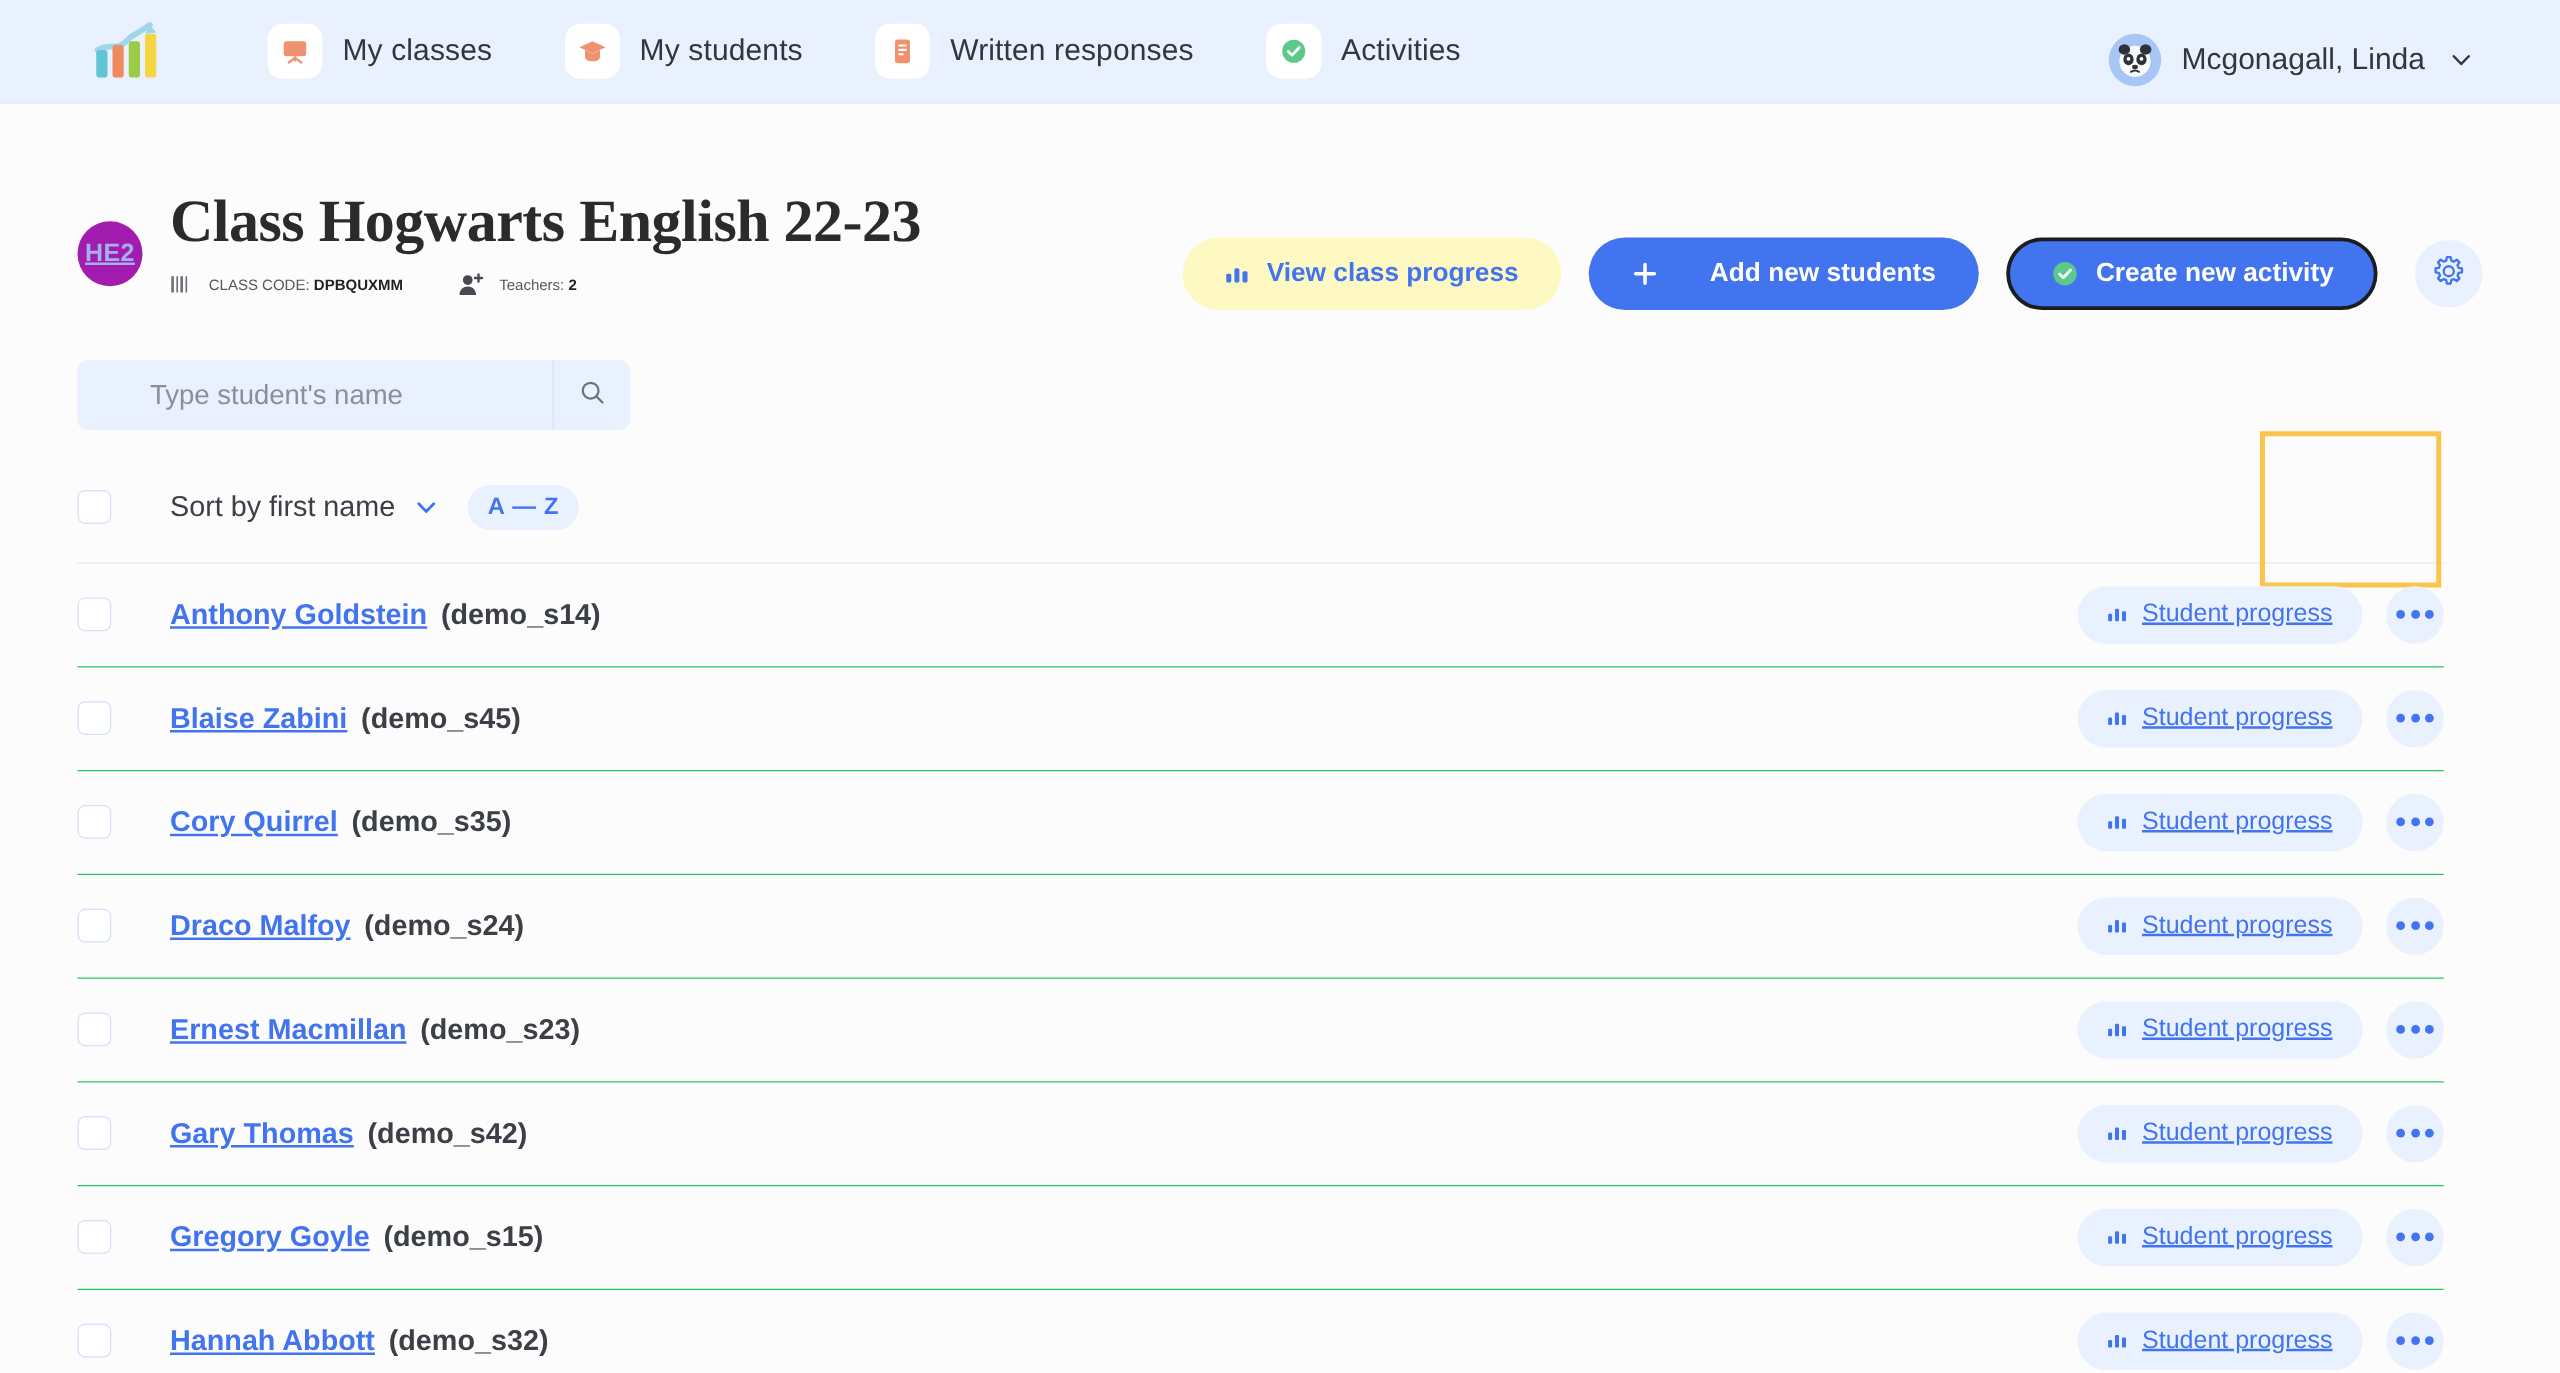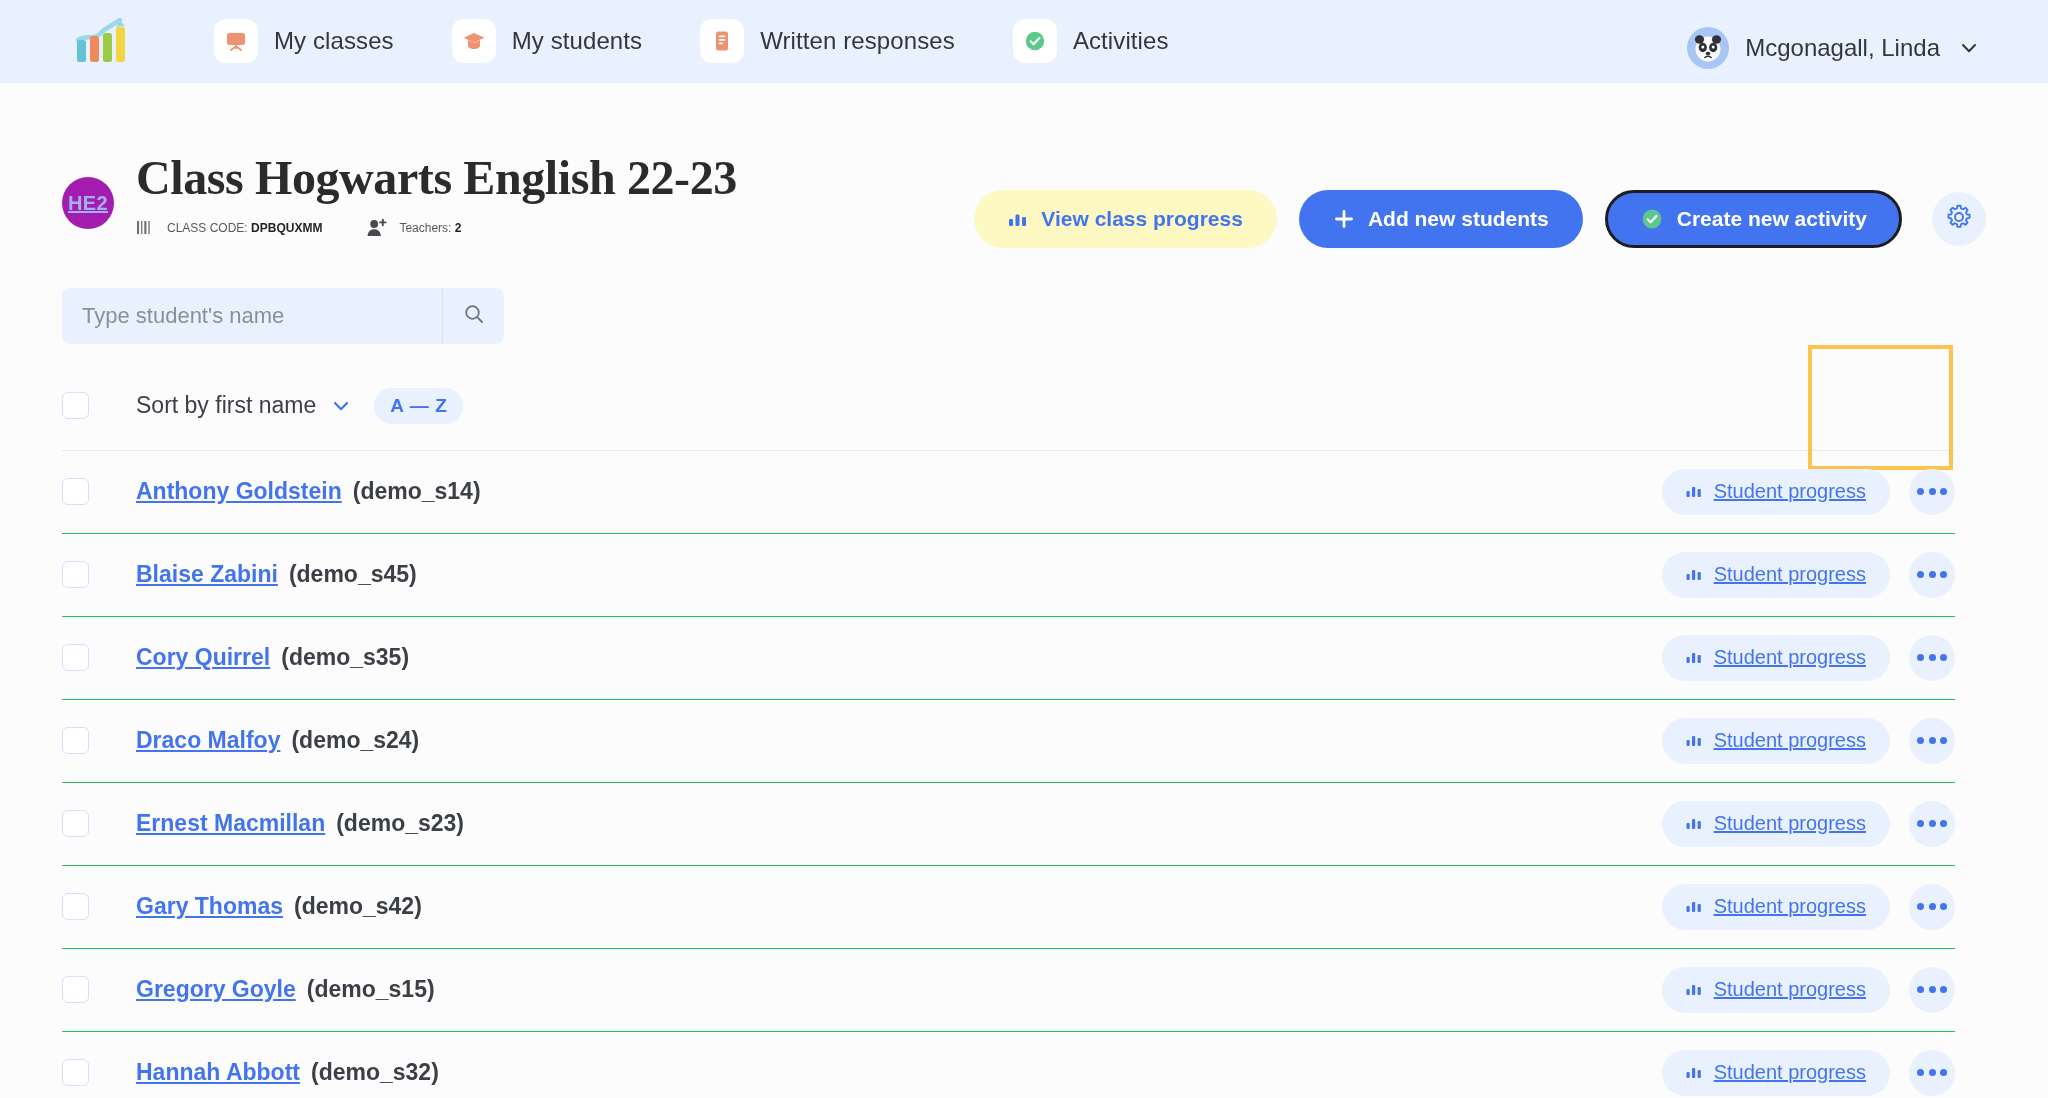--- a/index.html
+++ b/index.html
@@ -93,7 +93,7 @@
   }
   #btn-add-students {
     background: #4274f0; color: #ffffff;
-    height: 58px; padding: 0 34px; margin-right: 22px;
+    height: 58px; padding: 0 34px; margin-right: 22px; gap: 28px;
   }
   #btn-create-activity {
     background: #4274f0; color: #ffffff;

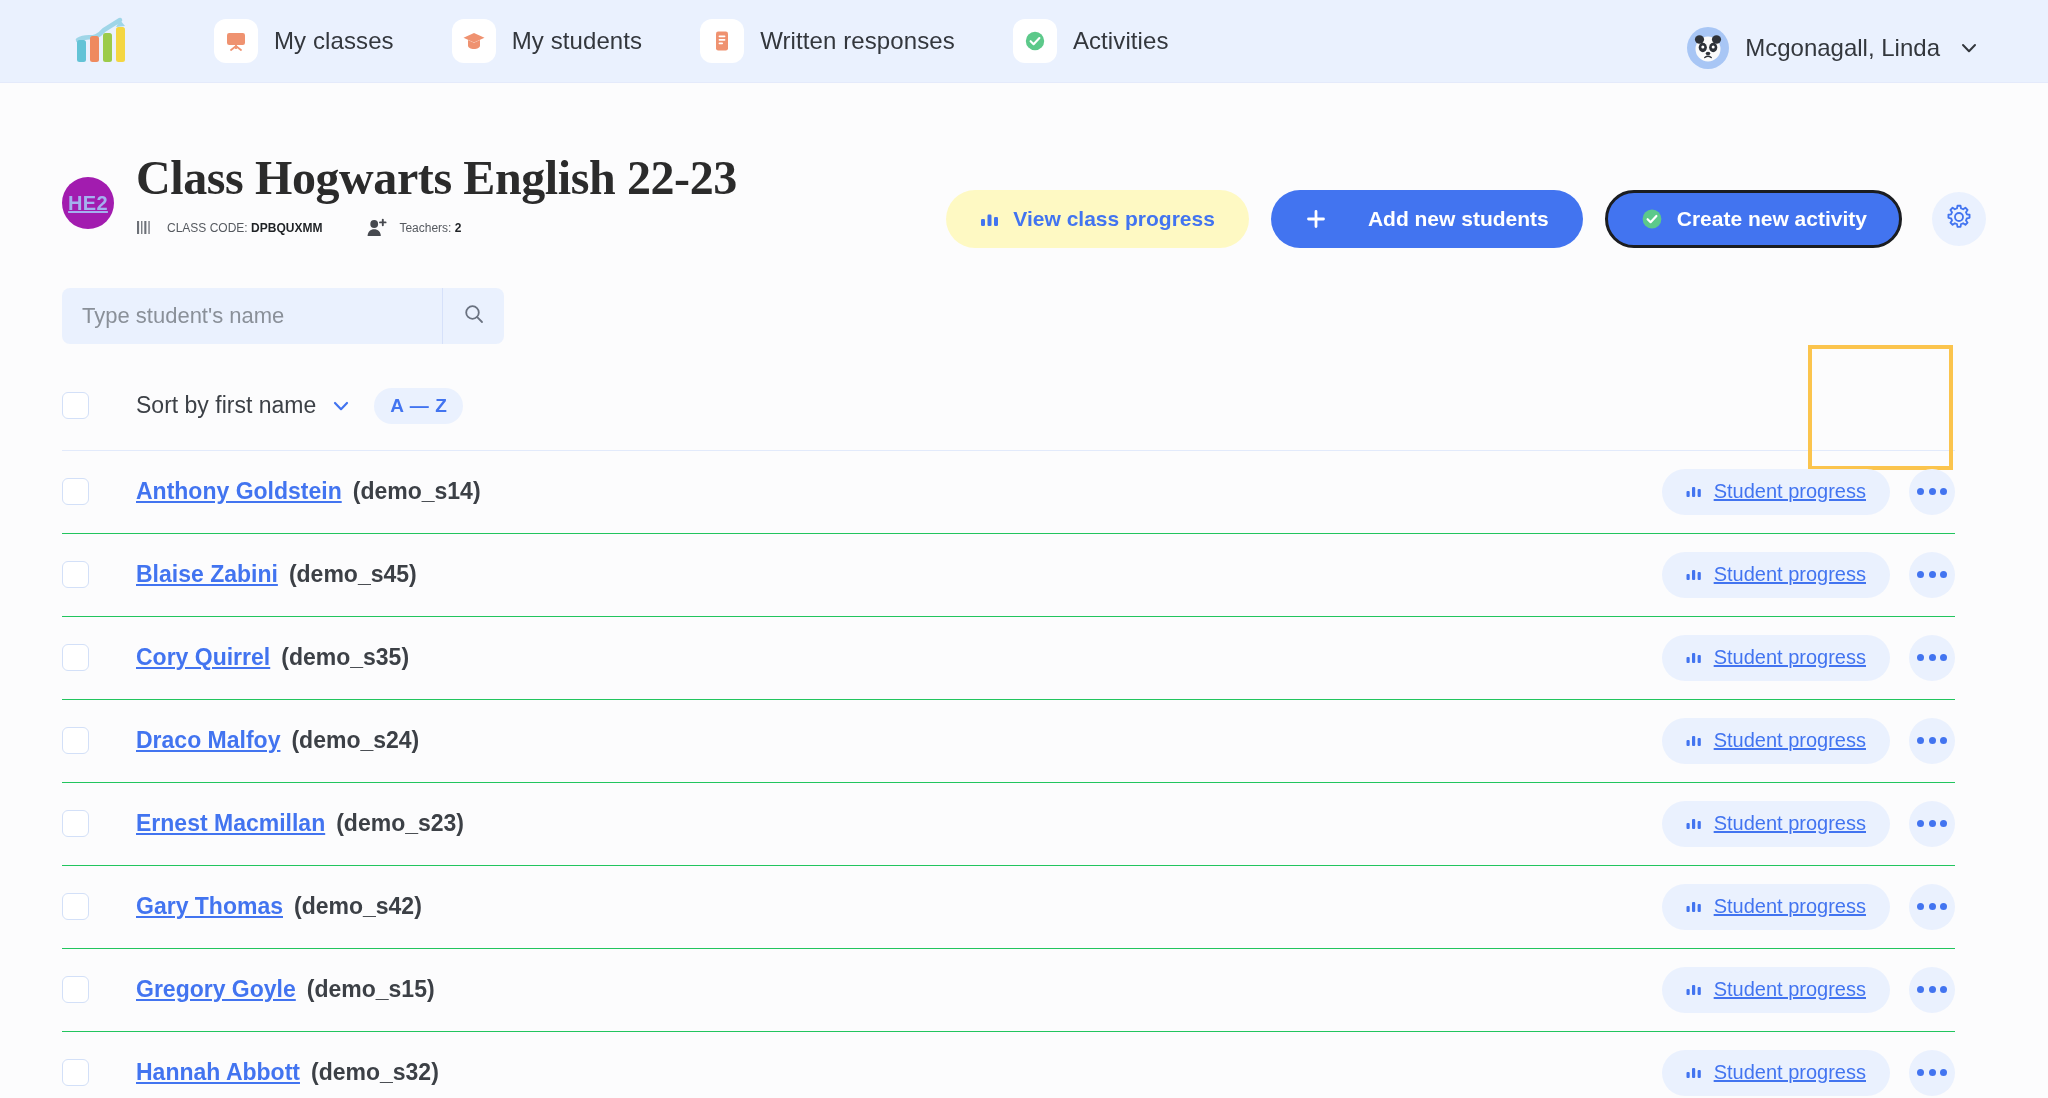--- a/index.html
+++ b/index.html
@@ -118,7 +118,7 @@
   #search-row { margin: 50px 0 0 62px; }
   #search-wrap {
     width: 442px; height: 56px; background: #eaf1fe;
-    border-radius: 8px; display: flex; align-items: flex-start;
+    border-radius: 8px; display: flex; align-items: flex-start; padding-left: 38px;
   }
   #search-input {
     flex: 1; height: 100%; background: transparent; border: none;

